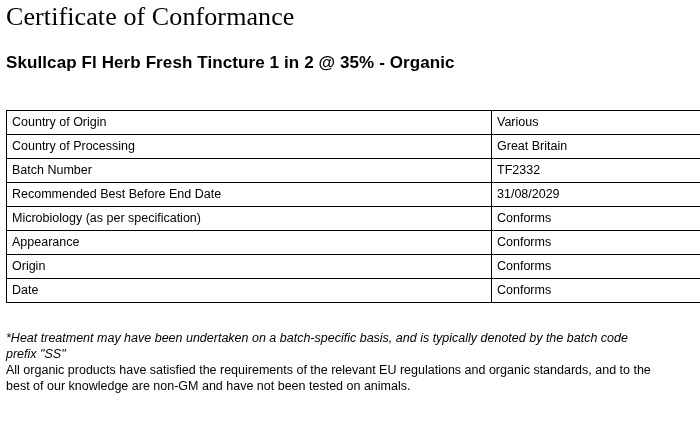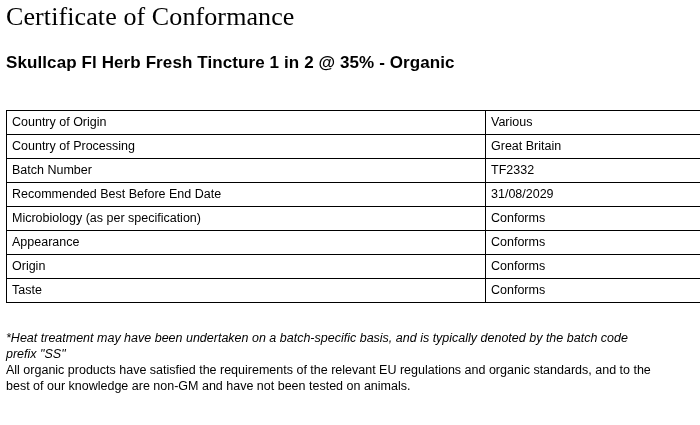--- a/index.html
+++ b/index.html
@@ -46,7 +46,7 @@
     border: 1px solid #000000;
     font-size: 12.5px;
     line-height: 15px;
-    padding: 4px 5px 4px 5px;
+    padding: 4px 11px 4px 5px;
     height: 15px;
     vertical-align: middle;
   }

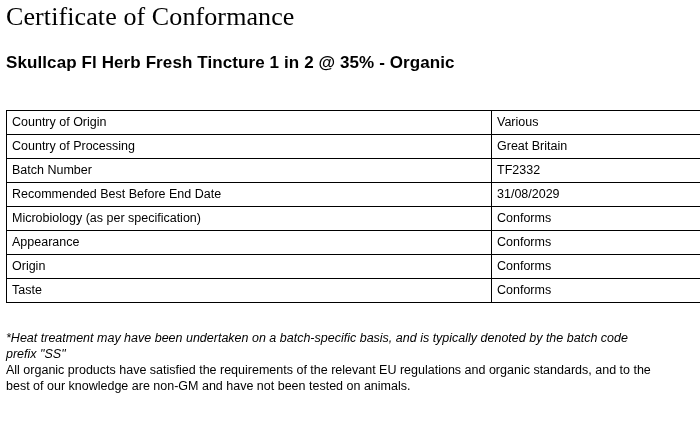--- a/index.html
+++ b/index.html
@@ -114,7 +114,7 @@
         <td class="value-cell">Conforms</td>
       </tr>
       <tr>
-        <td class="label-cell">Taste</td>
+        <td class="label-cell">Date</td>
         <td class="value-cell">Conforms</td>
       </tr>
     </tbody>

